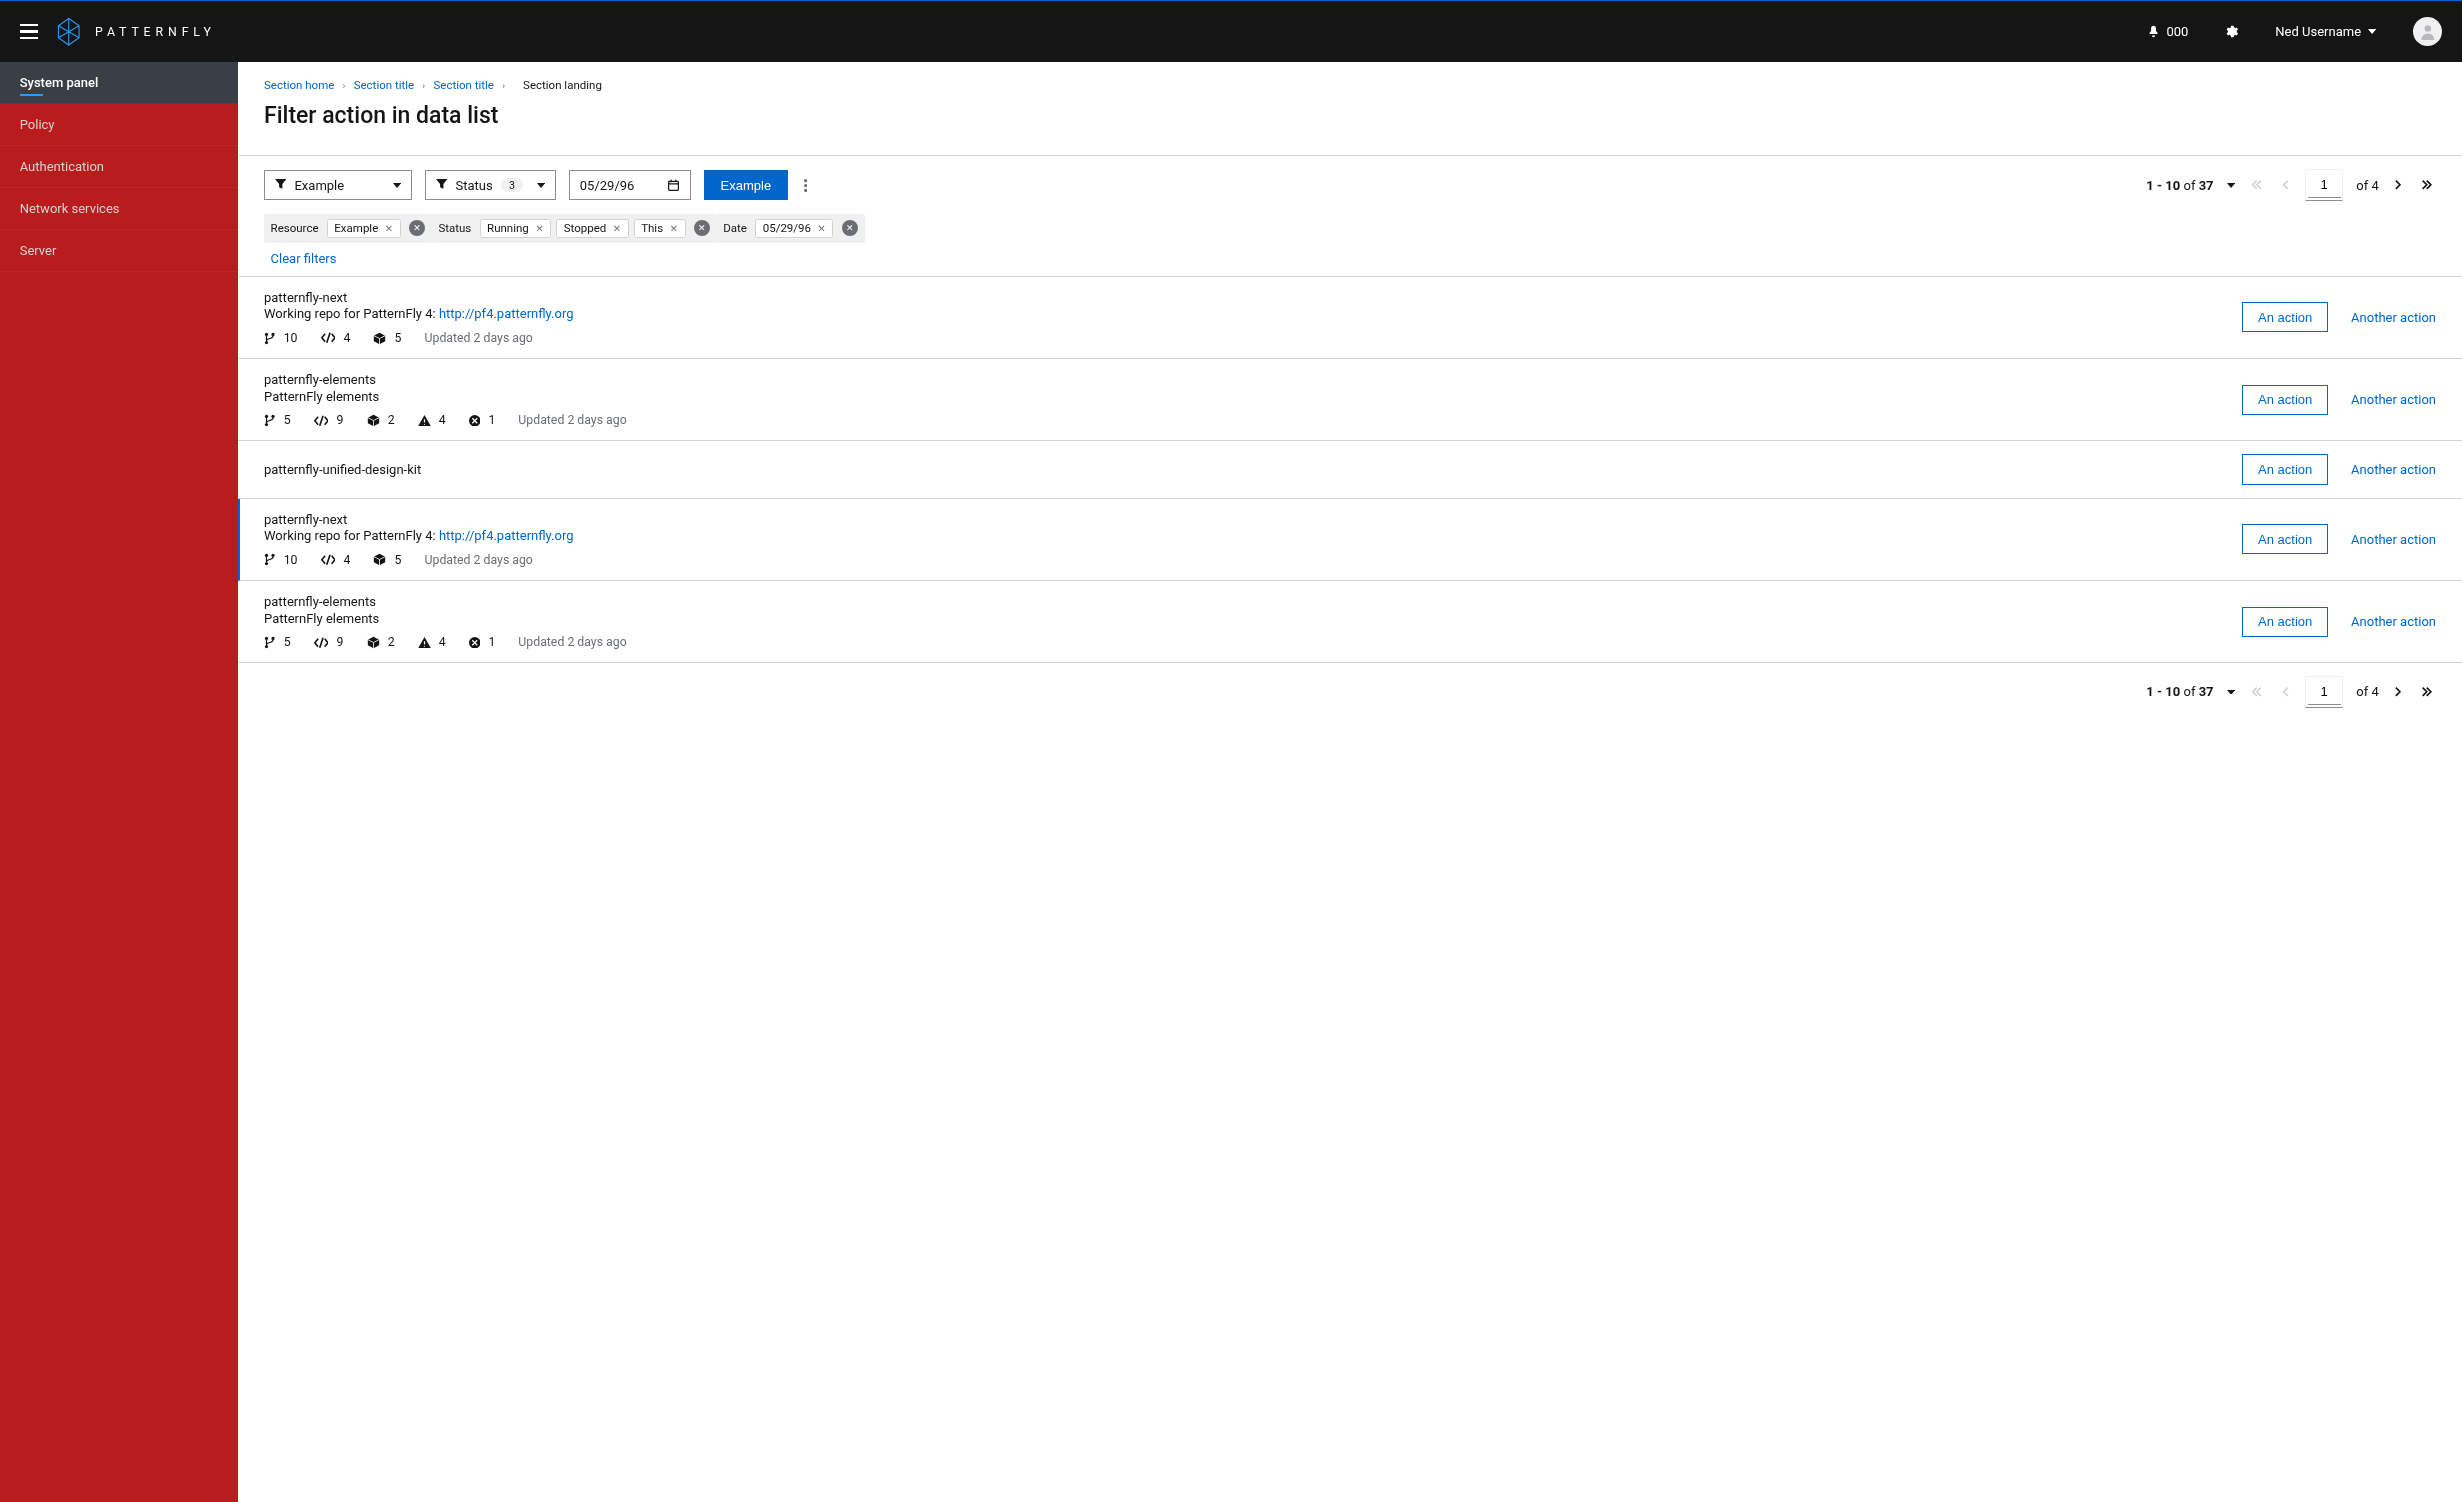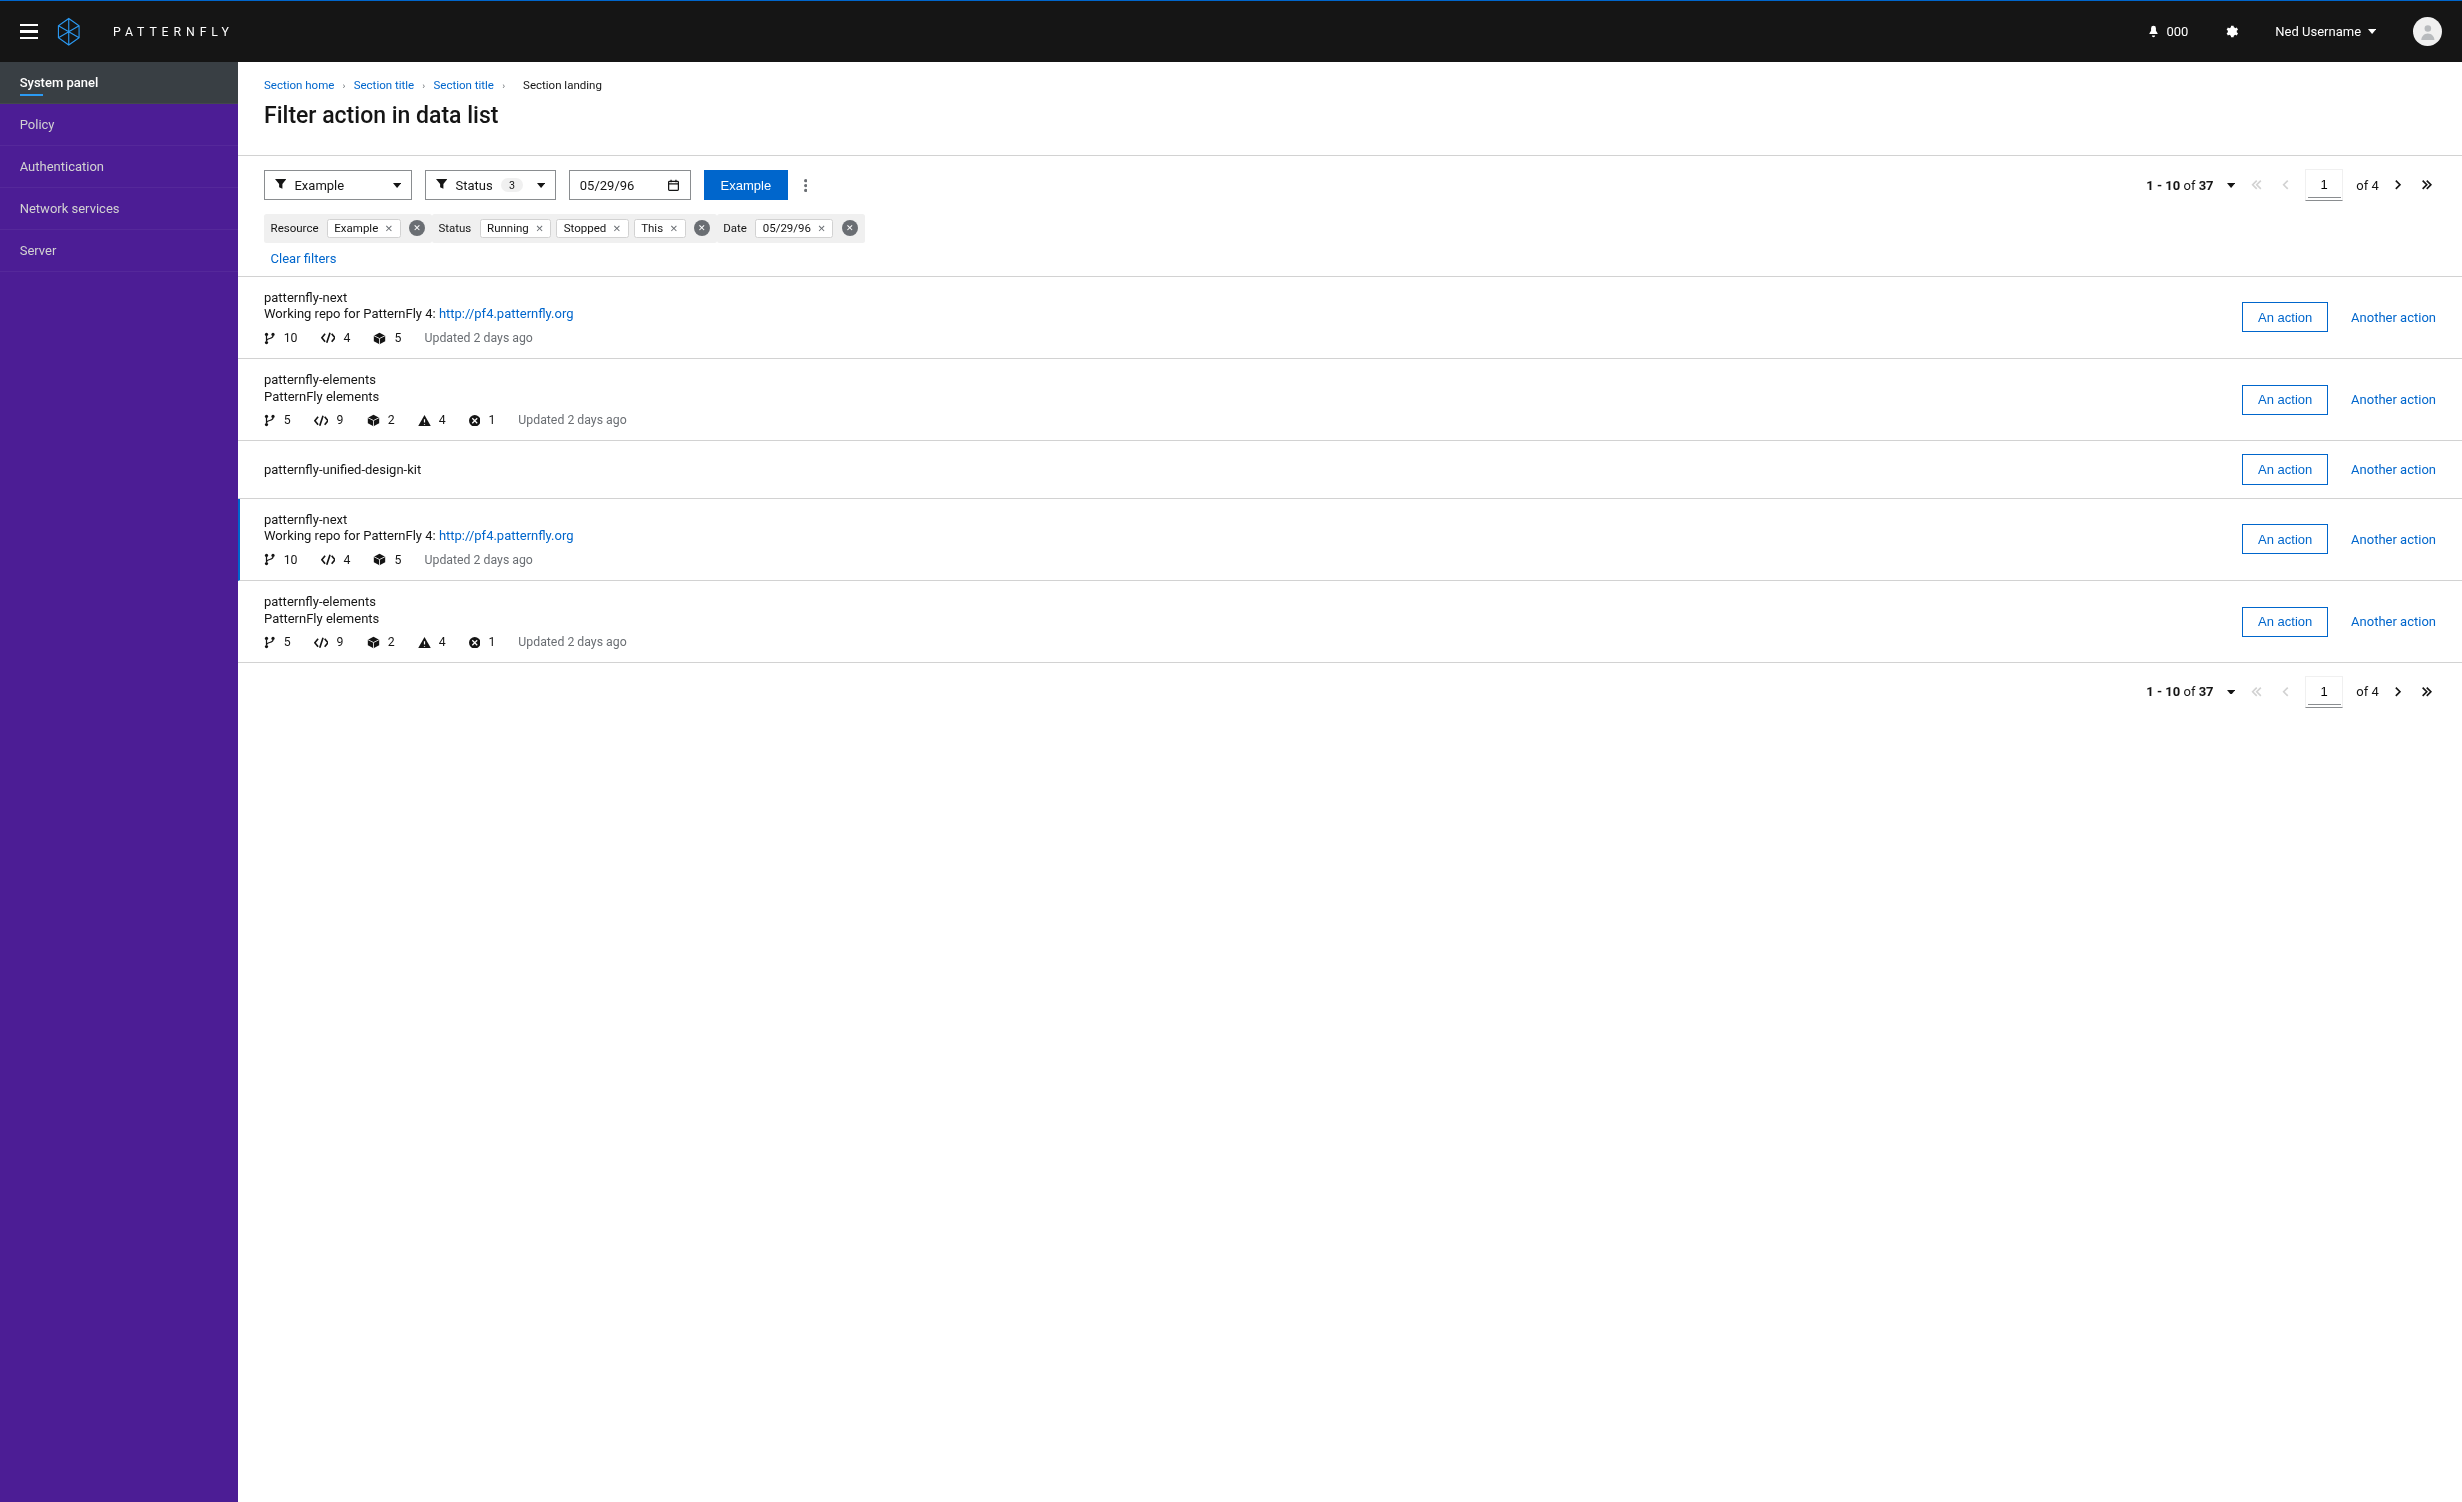--- a/index.html
+++ b/index.html
@@ -12,7 +12,7 @@
 .hamburger span { width: 18px; height: 2.5px; background: #fff; }
 .logo { display: flex; align-items: center; gap: 11.5px; }
 .logo-mark { width: 29.5px; height: 29.5px; }
-.logo-text { letter-spacing: 4.9px; font-size: 12.3px; font-weight: 400; margin-left: 18px; }
+.logo-text { letter-spacing: 4.9px; font-size: 12.3px; font-weight: 400; }
 .header-right { margin-left: auto; display: flex; align-items: center; gap: 37px; }
 .header-item { display: flex; align-items: center; gap: 6.6px; color: #fff; cursor: pointer; }
 .avatar { width: 29.5px; height: 29.5px; border-radius: 50%; background: #f0f0f0; display: flex; align-items: center; justify-content: center; }

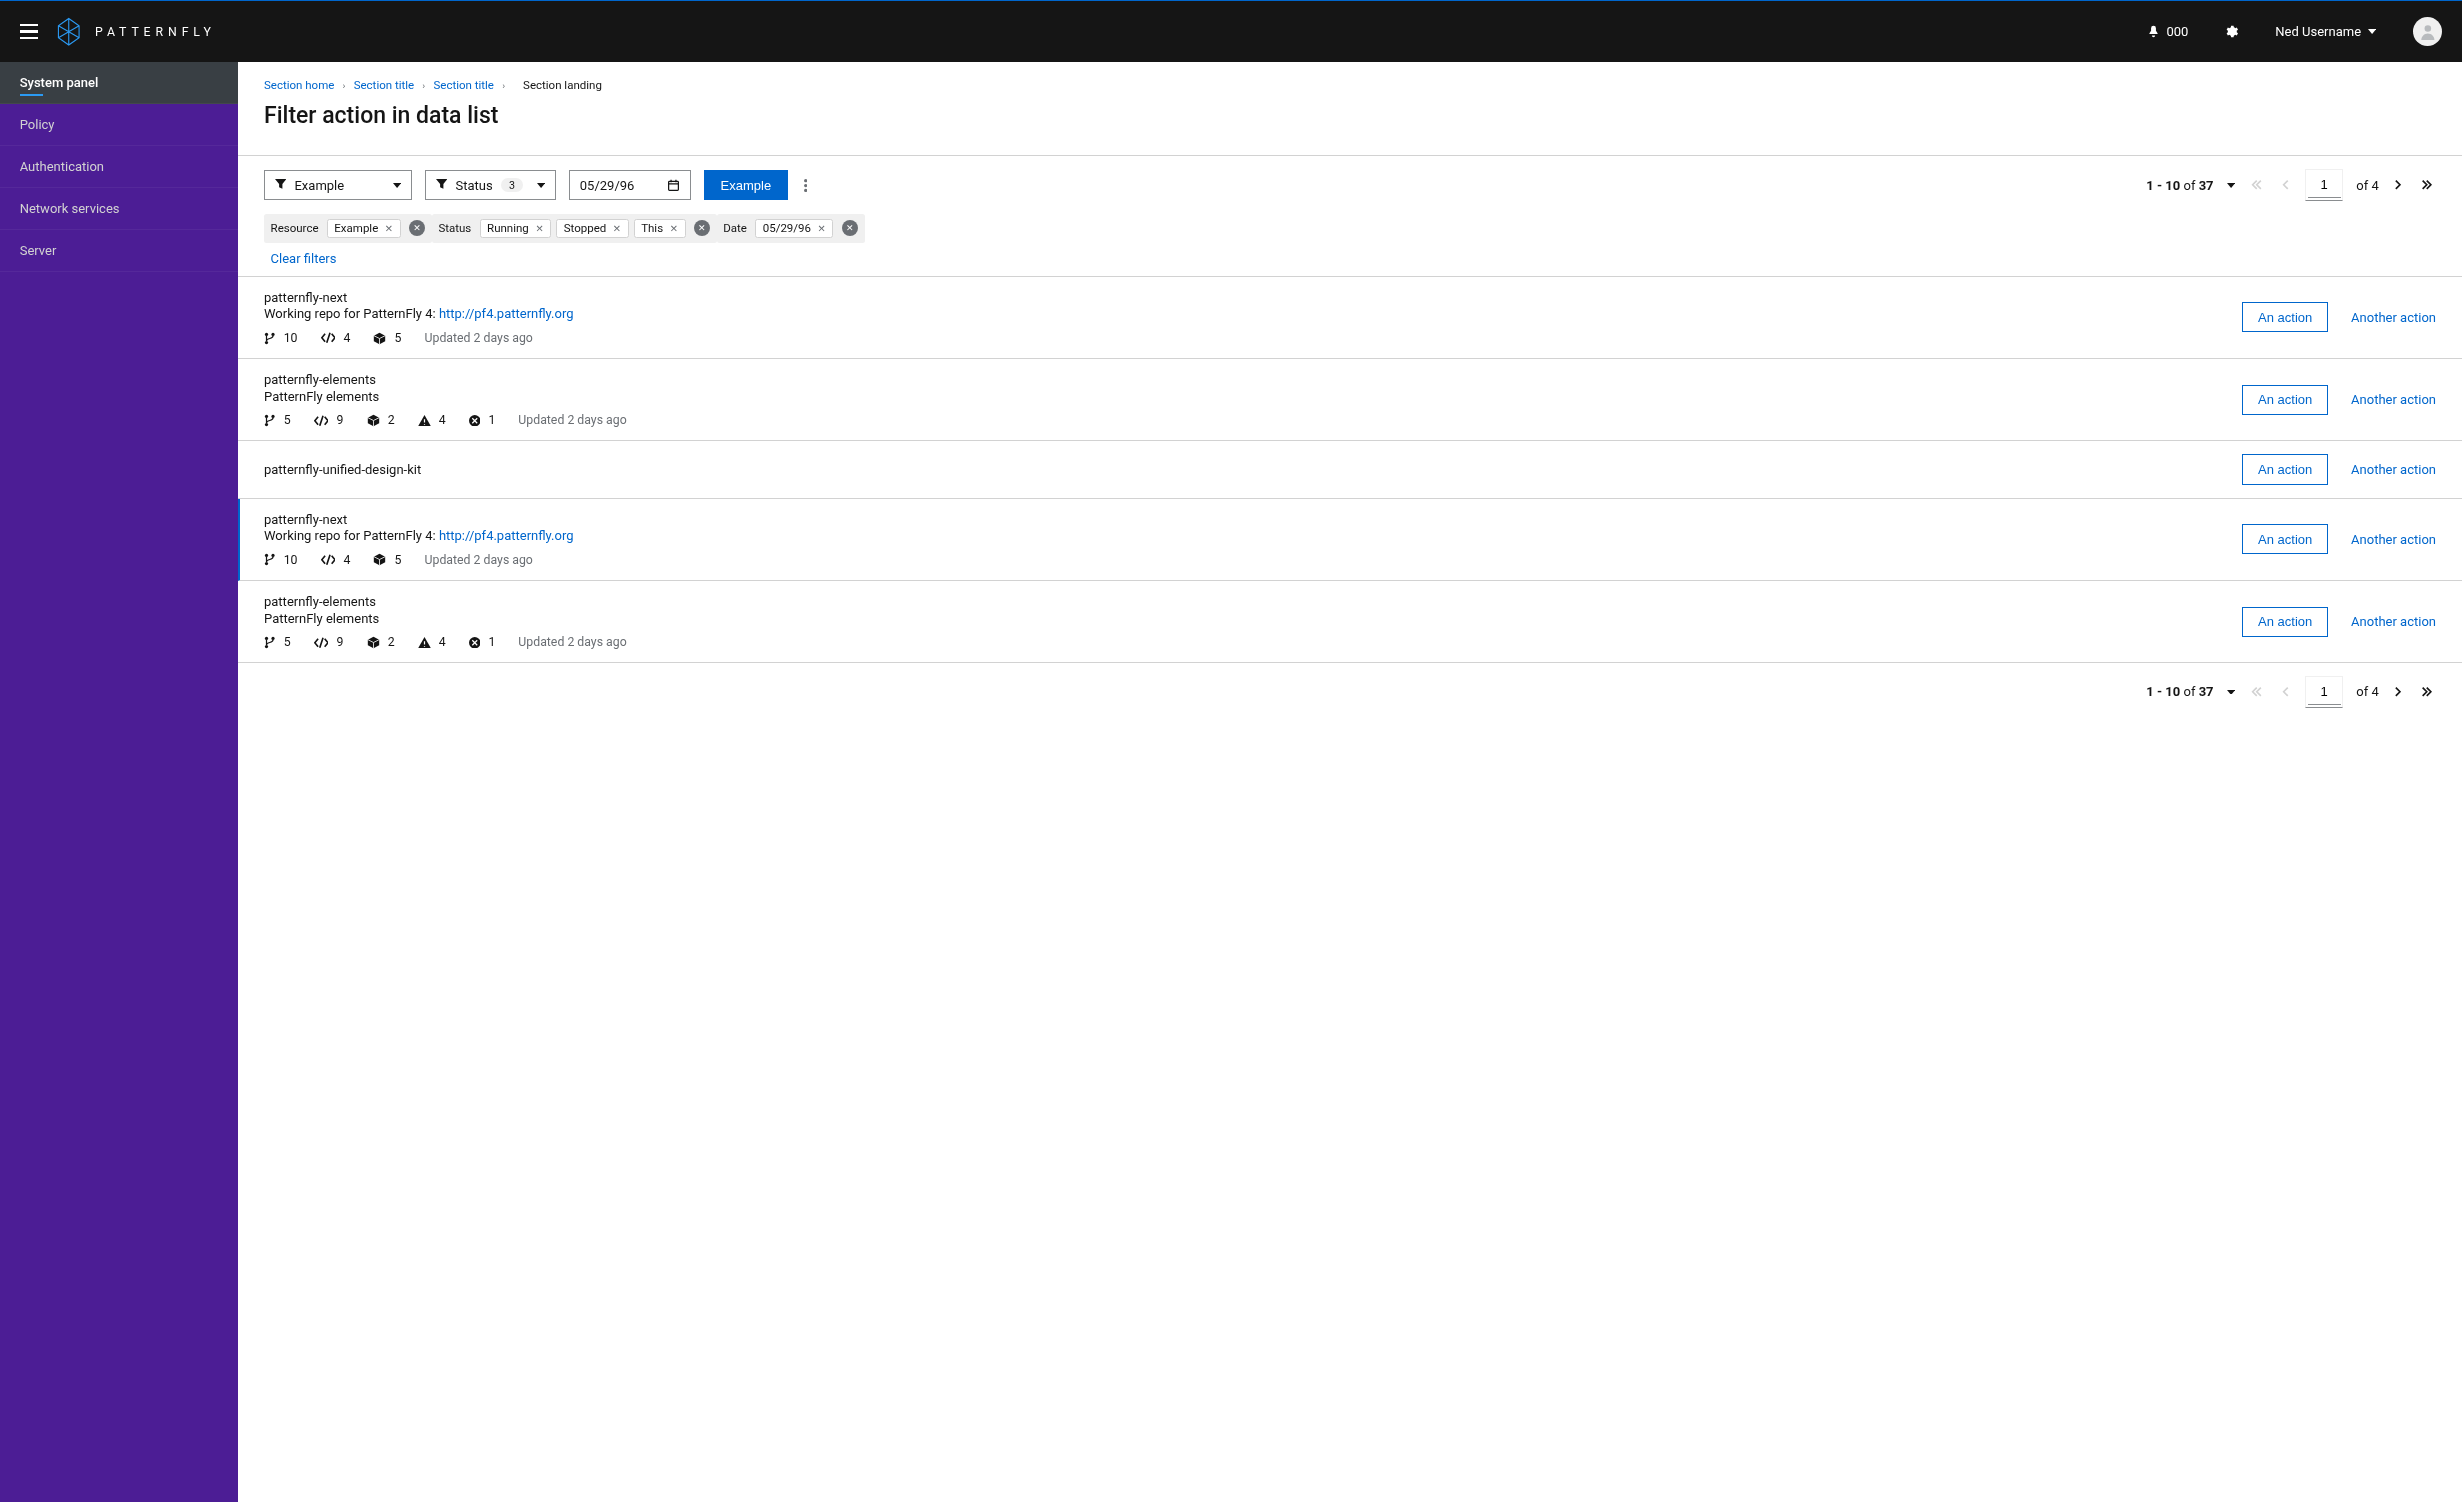--- a/index.html
+++ b/index.html
@@ -19,7 +19,7 @@
 
 
 .layout { display: flex; min-height: calc(100vh - 62px); }
-.sidebar { width: 238px; background: #4c1d95; color: #fff; padding-top: 0; }
+.sidebar { width: 238px; background: #b91c1c; color: #fff; padding-top: 0; }
 .sidebar-item { padding: 13px 19.7px; cursor: pointer; color: #d2d2d2; border-bottom: 0.8px solid rgba(255,255,255,0.05); }
 .sidebar-item.active { background: #393f44; color: #fff; font-weight: 500; position: relative; }
 .sidebar-item.active::after { content: ''; position: absolute; bottom: 6.6px; left: 19.7px; width: 23px; height: 2.5px; background: #2b9af3; }

